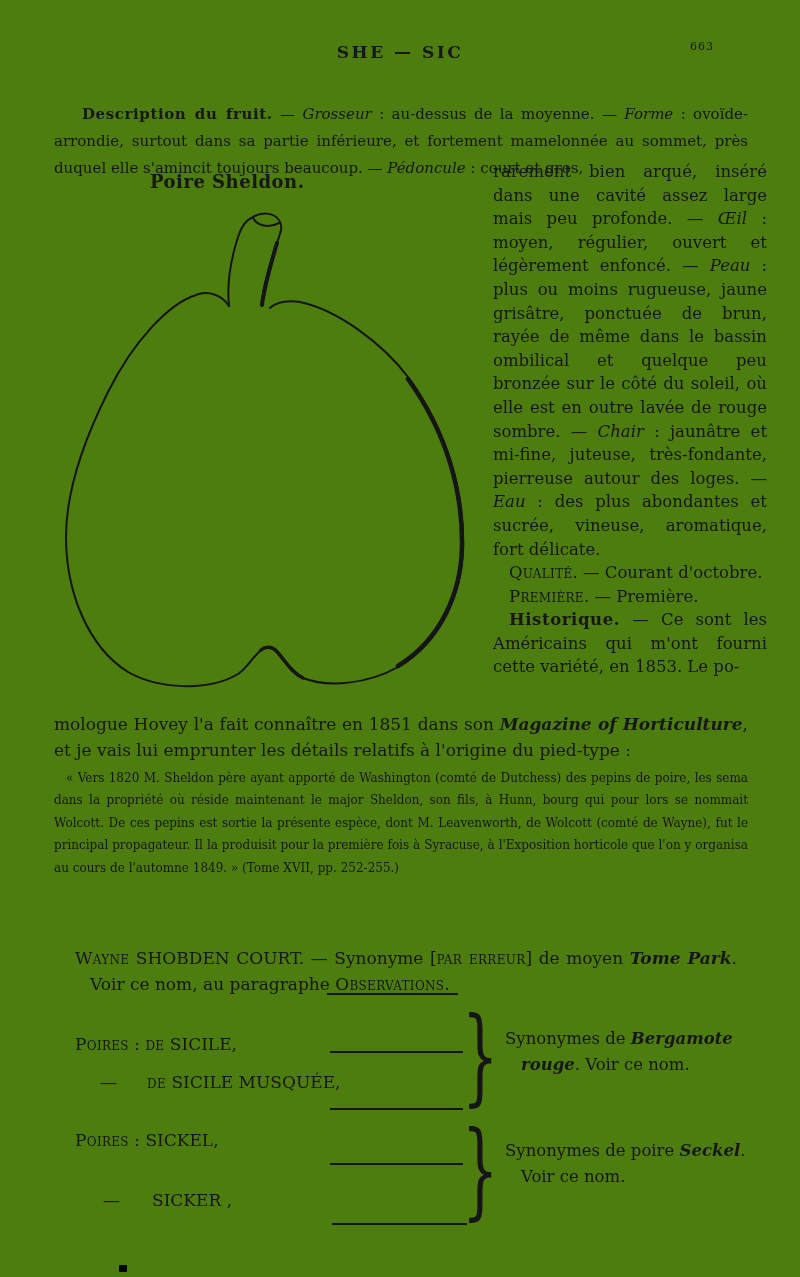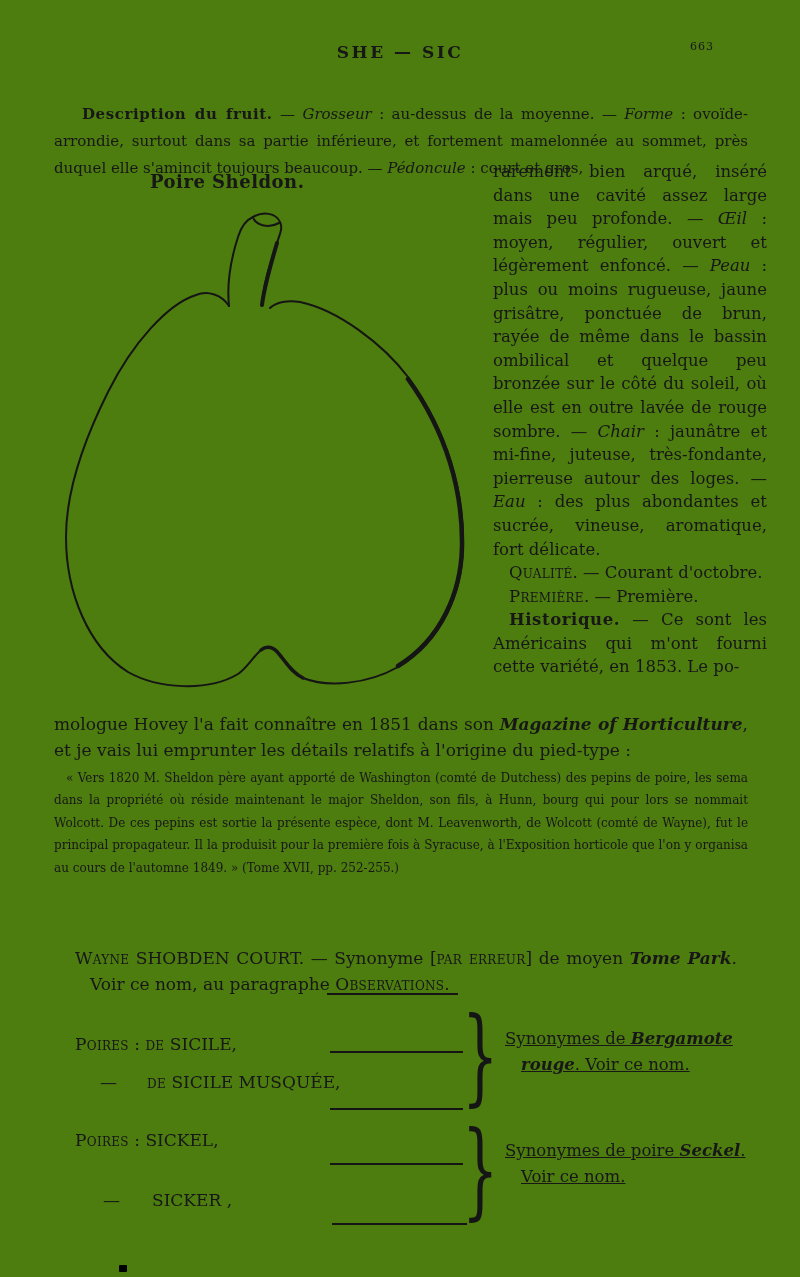--- a/index.html
+++ b/index.html
@@ -31,7 +31,7 @@
   .syn-row .dash{display:inline-block;}
   .syn-row .lbl-gap1{margin-left:30px;}
   .brace{font-size:104px;line-height:80px;font-weight:normal;transform:scaleX(0.55);transform-origin:left top;color:#151515;}
-  .syn-note{width:252px;font-size:16.5px;line-height:26px;padding-left:16px;text-indent:-16px;box-sizing:border-box;text-decoration:underline;}
+  .syn-note{width:252px;font-size:16.5px;line-height:26px;padding-left:16px;text-indent:-16px;box-sizing:border-box;}
   .ink-blot{left:119px;top:1265px;width:8px;height:7px;background:#000;border-radius:1px;}
 </style>
 </head>

